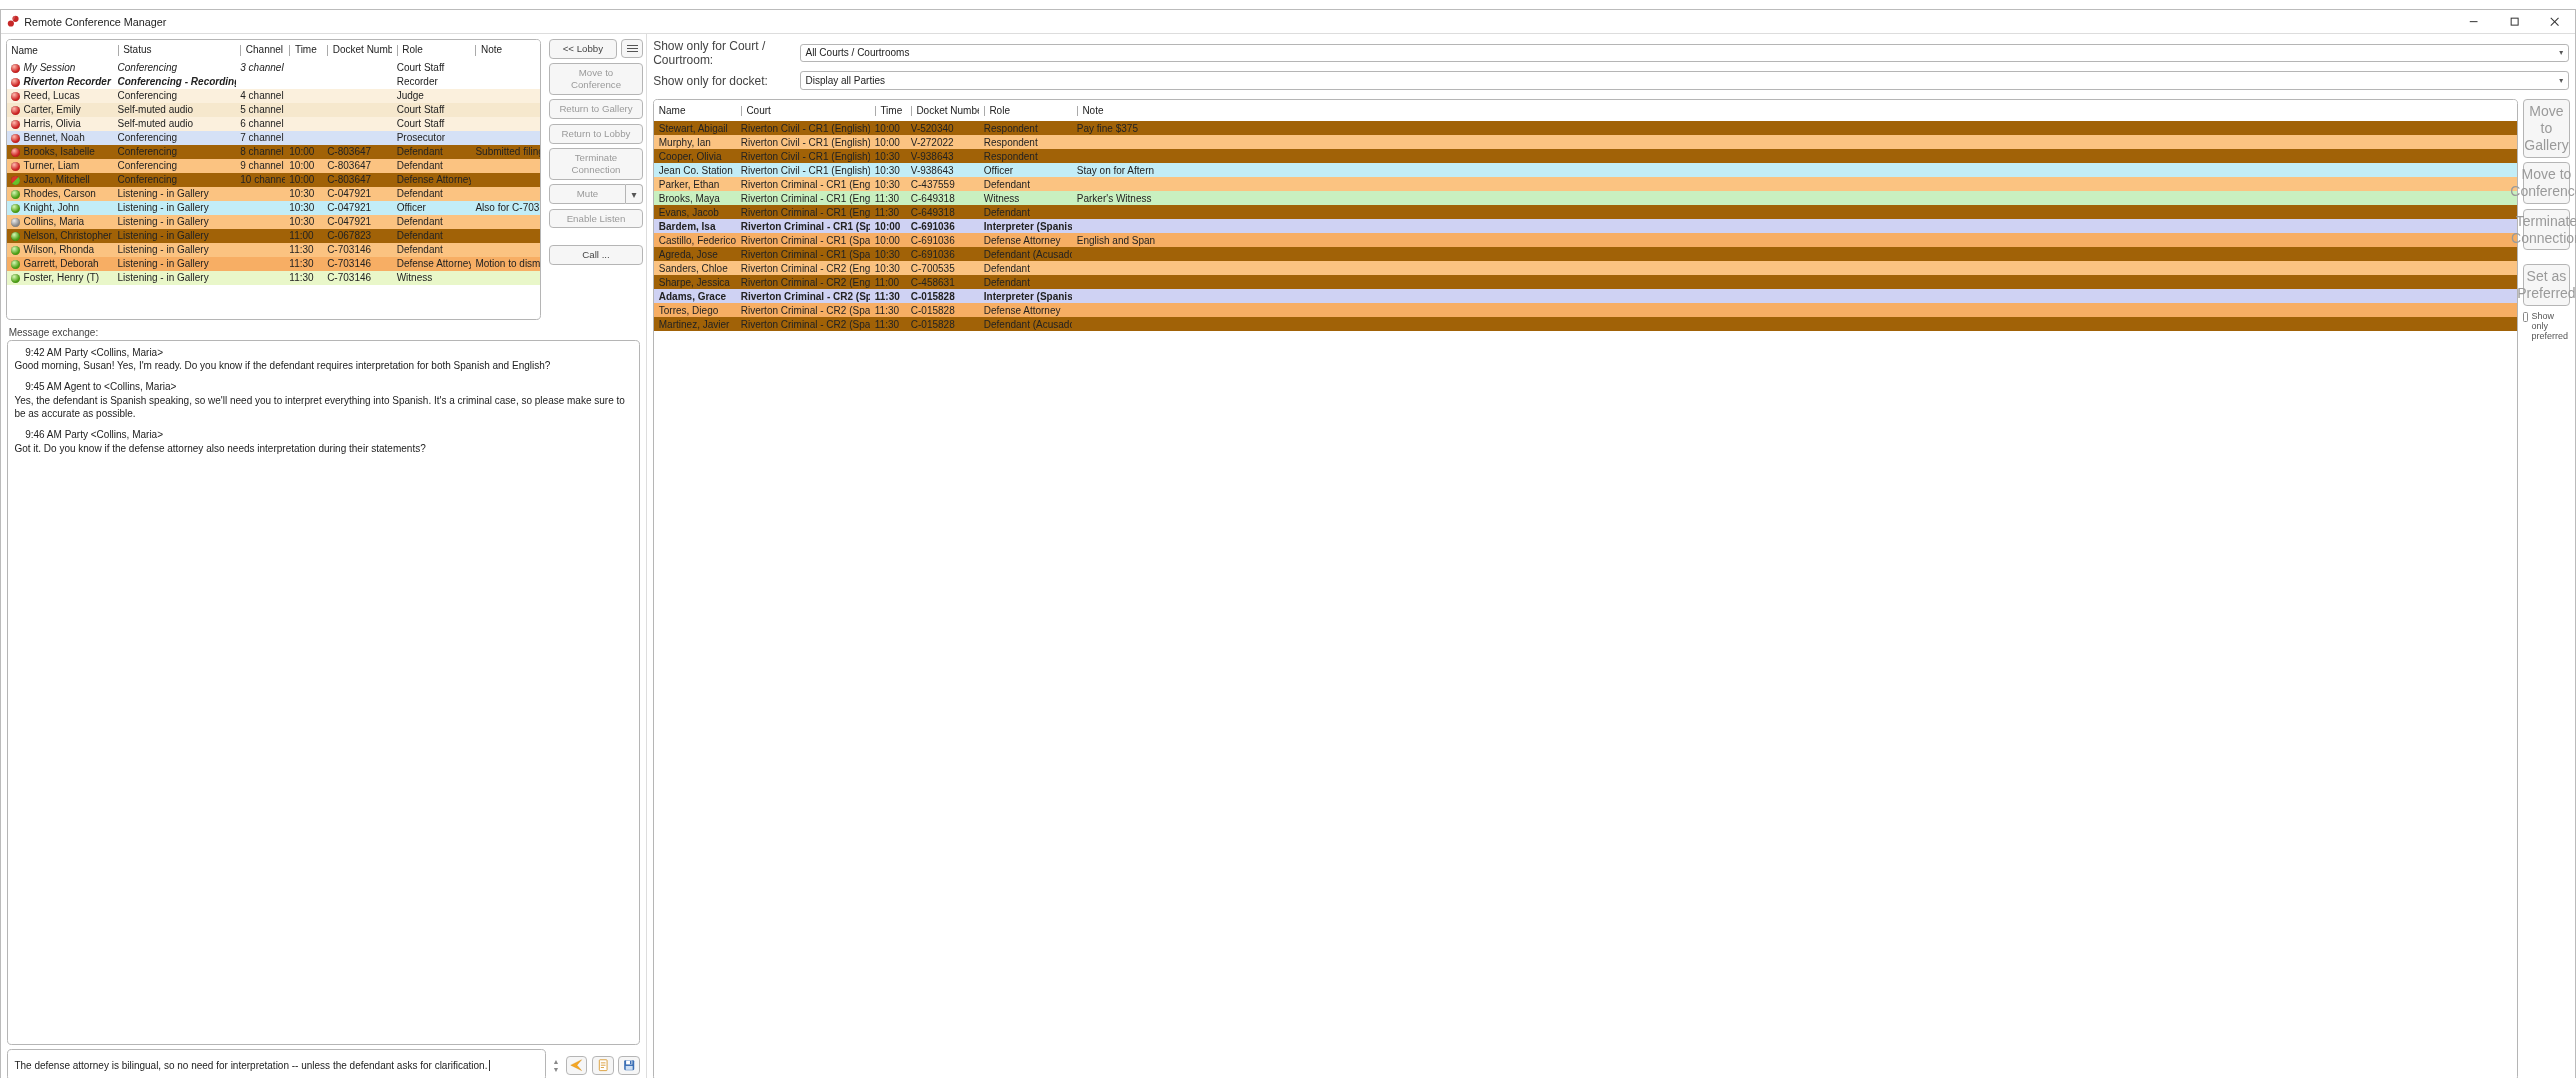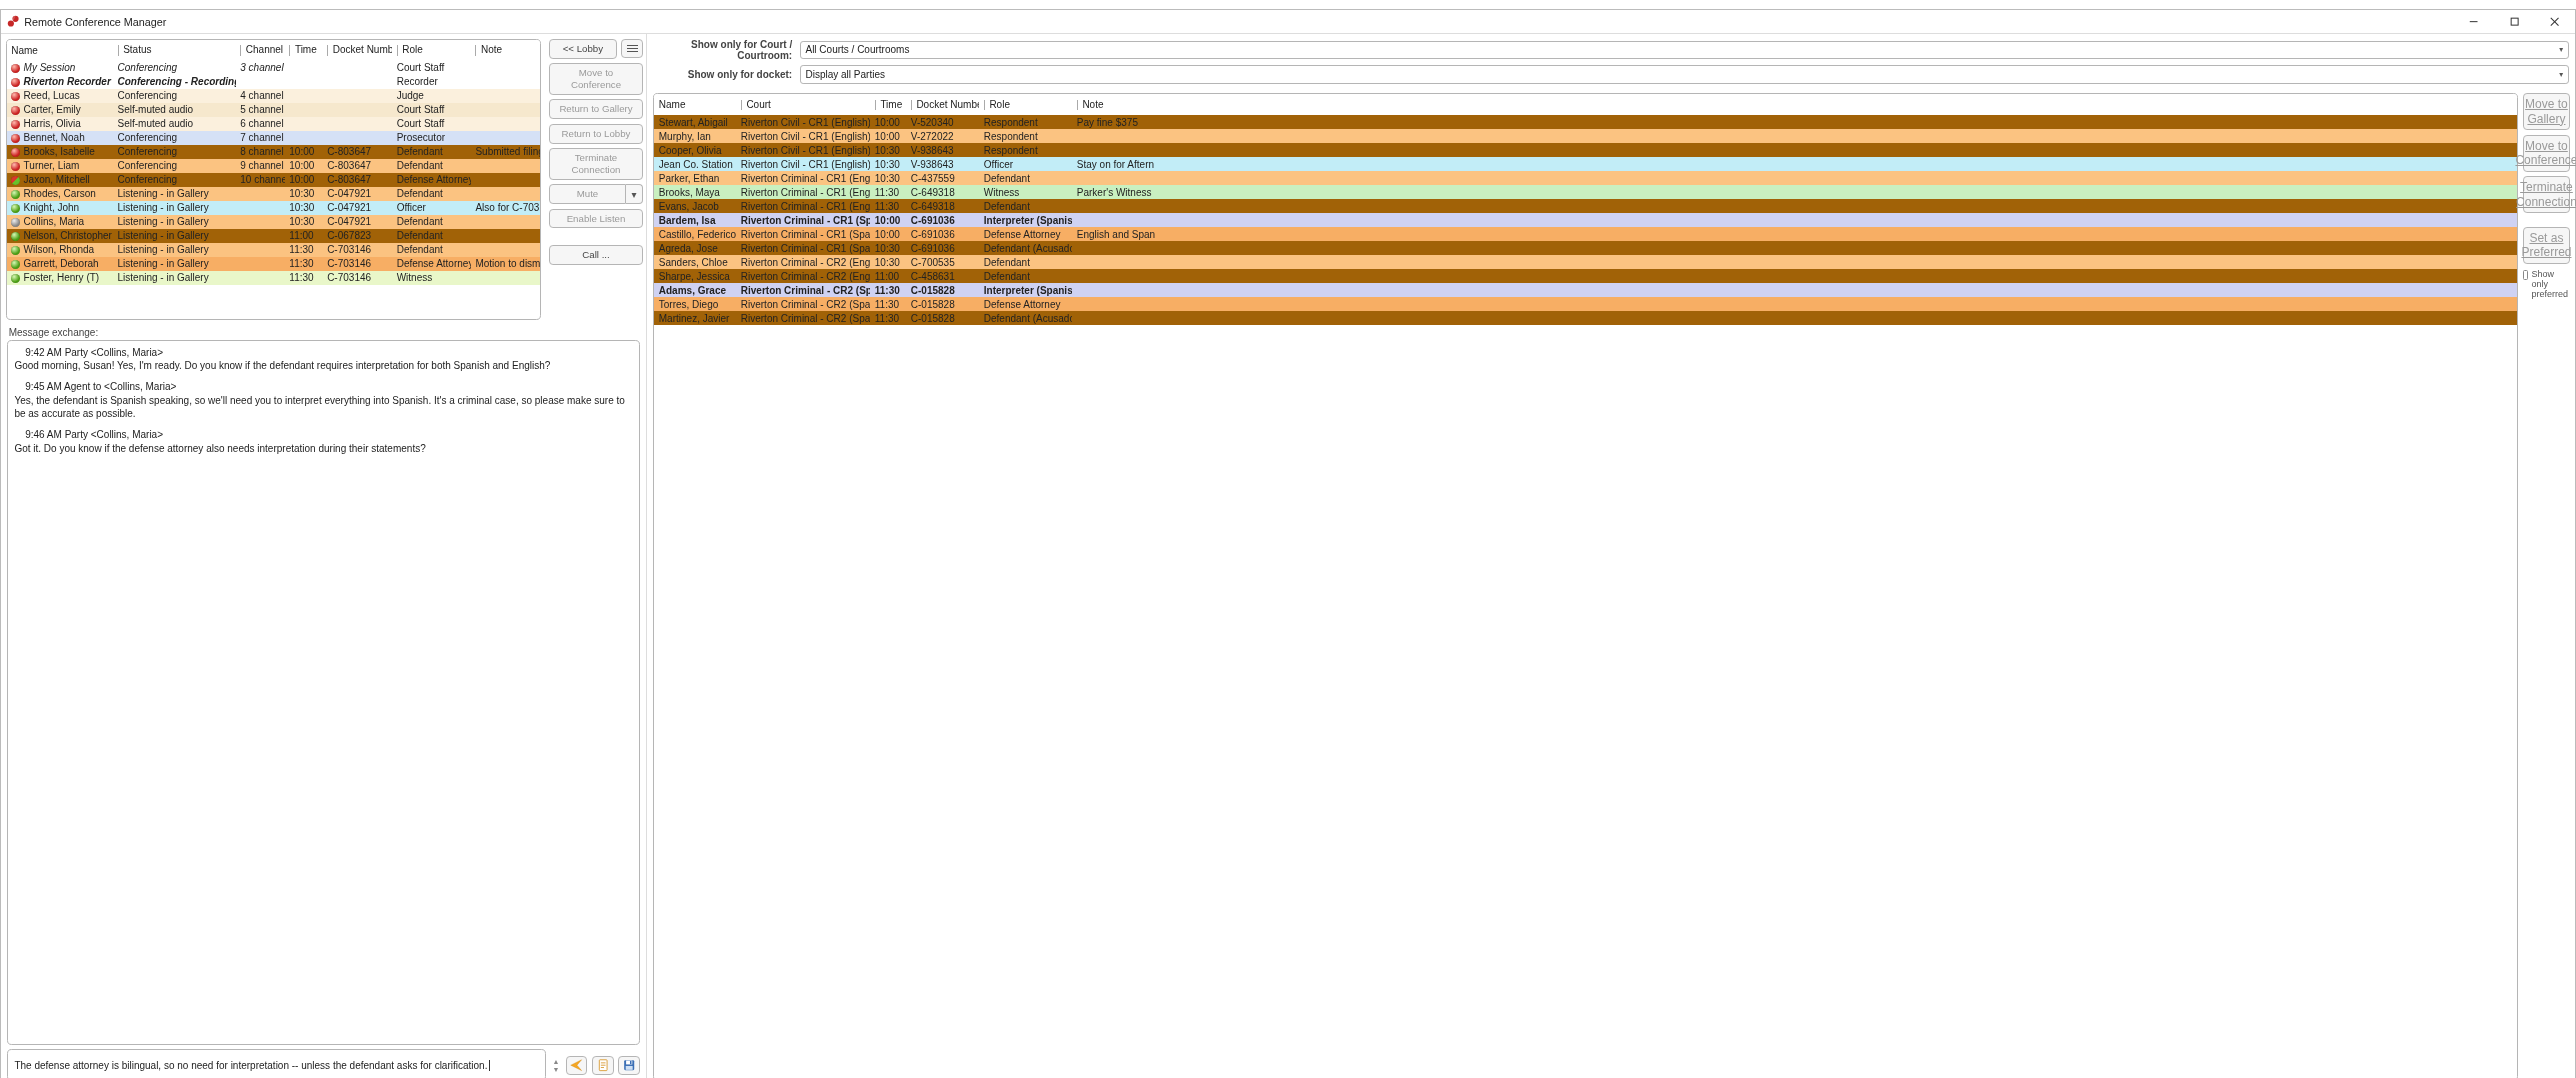--- a/index.html
+++ b/index.html
@@ -68,7 +68,7 @@
   
   .filters { padding:4.6px 6.2px; }
   .filter-row { display:flex; align-items:center; margin-bottom:4.6px; gap:7.7px;}
-  .filter-label { width:139px; font-size:10px; color:#444; font-weight:700;text-align:right;}
+  .filter-label { width:139px; font-size:12px; color:#444; font-weight:400;}
   .combo { flex:1; border:0.8px solid #b5b5b5; border-radius:3.1px; height:18.5px; display:flex; align-items:center; padding:0 4.6px; justify-content:space-between; cursor:pointer; background:#fff;}
   .combo .chev { font-size:7.7px; color:#555; }
 

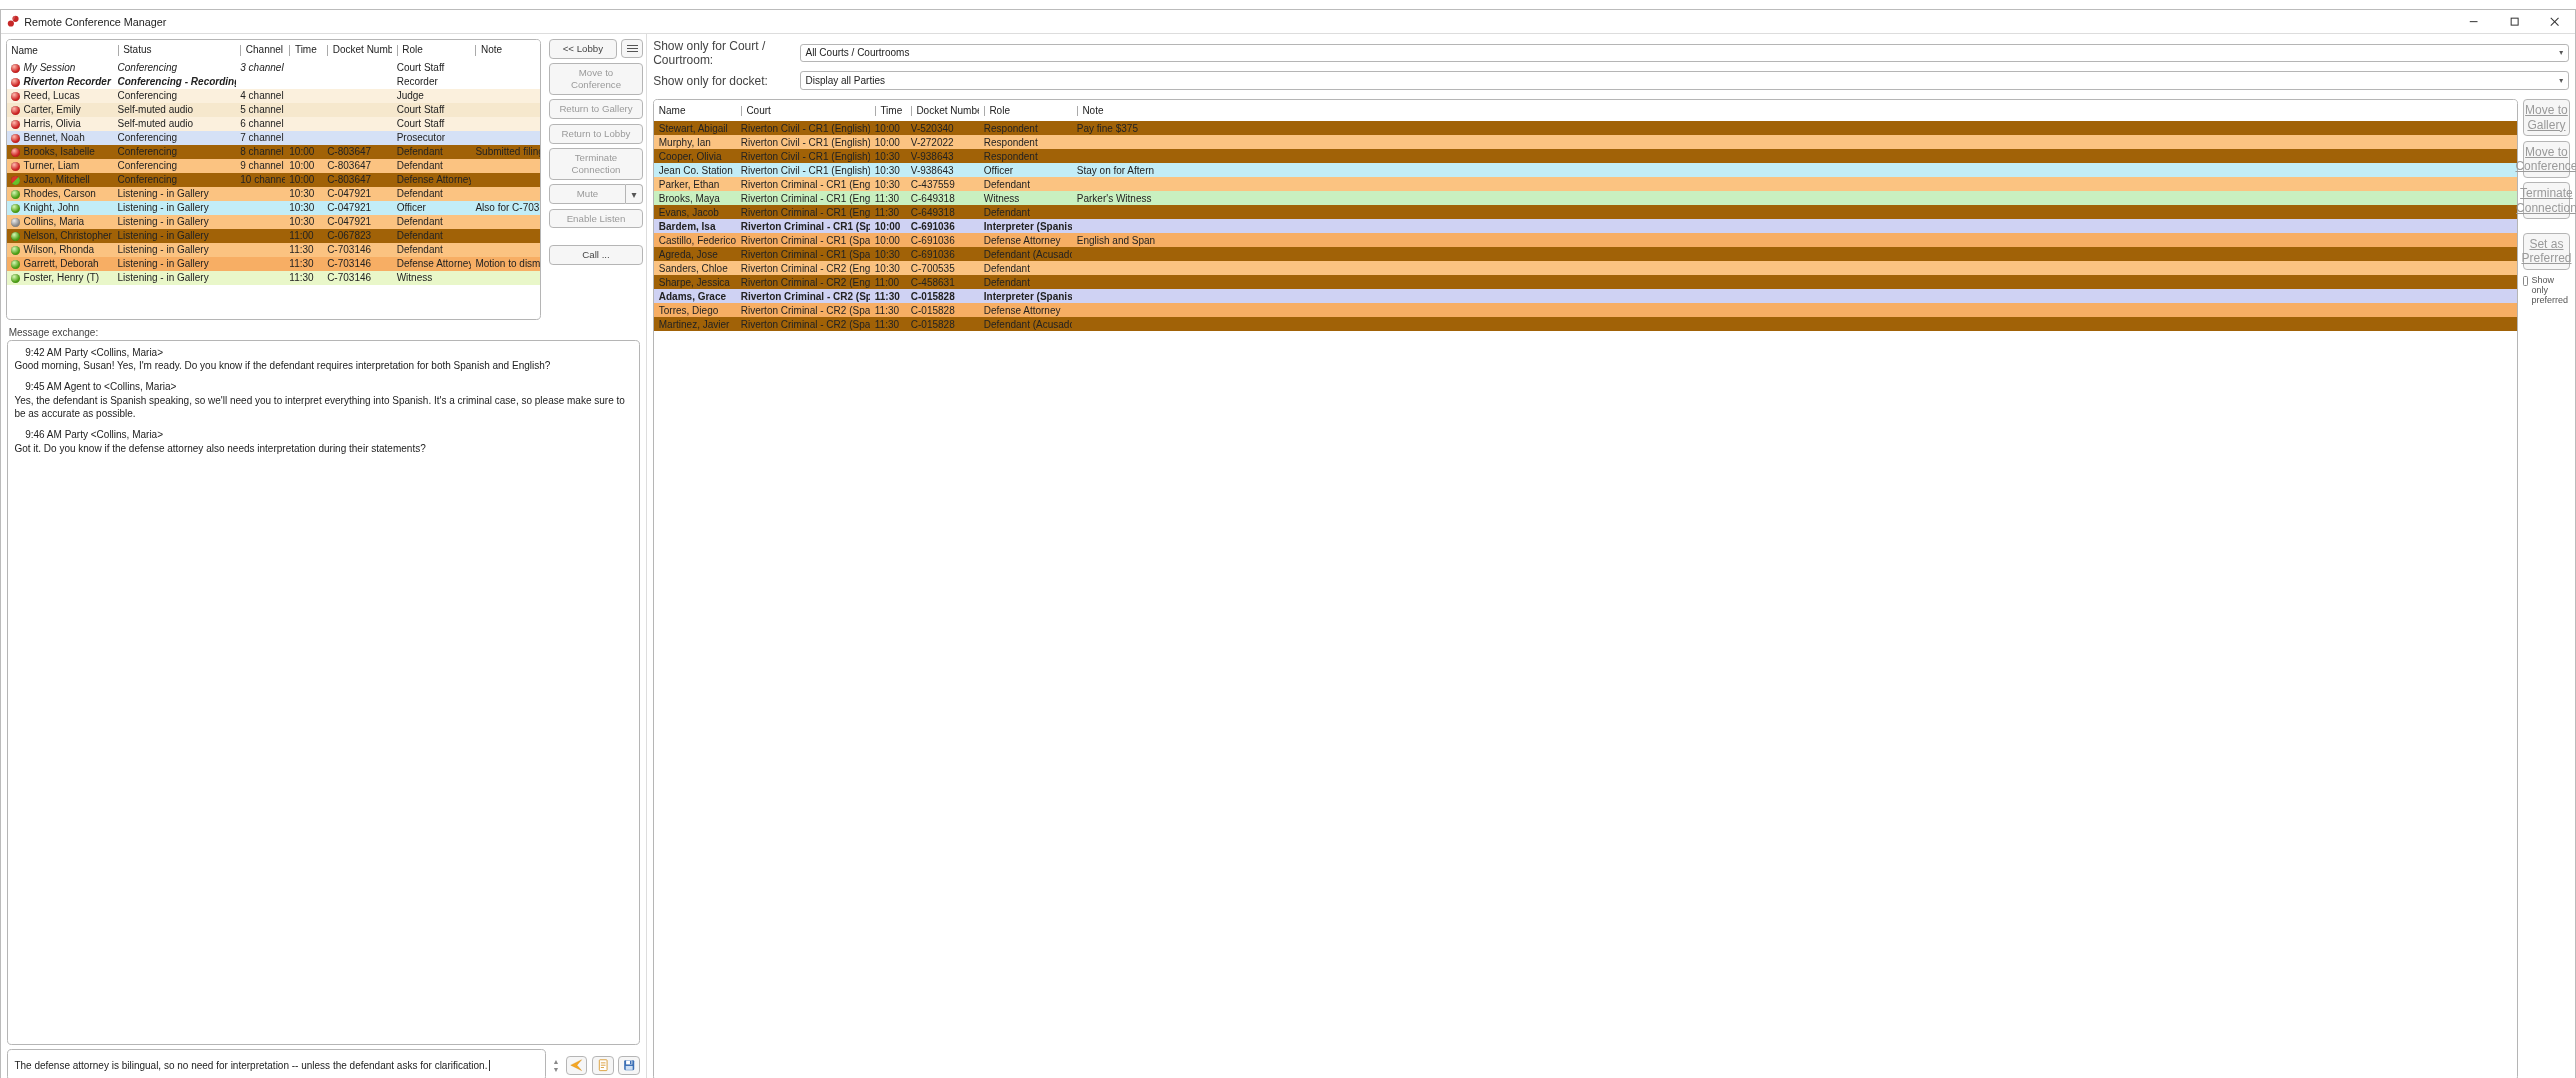--- a/index.html
+++ b/index.html
@@ -75,7 +75,7 @@
   .right-main { display:flex; flex:1; min-height:0; }
   .right-table-wrap { flex:1; border:0.8px solid #b5b5b5; border-radius:4.6px; margin:0 3.1px 4.6px 6.2px; overflow:auto;}
   .right-btns { width:54px; padding:0 4.6px 4.6px 1.5px; display:flex; flex-direction:column; gap:4.6px; }
-  .right-btns .btn { font-size:12px; padding:3.1px 1.5px;text-decoration:underline; }
+  .right-btns .btn { font-size:14px; padding:3.1px 1.5px; }
   .chk-row { display:flex; align-items:flex-start; gap:3.1px; font-size:9px; color:#555; }
   .chk { width:10px; height:10px; border:0.8px solid #888; border-radius:1.5px; margin-top:1.5px;}
 

